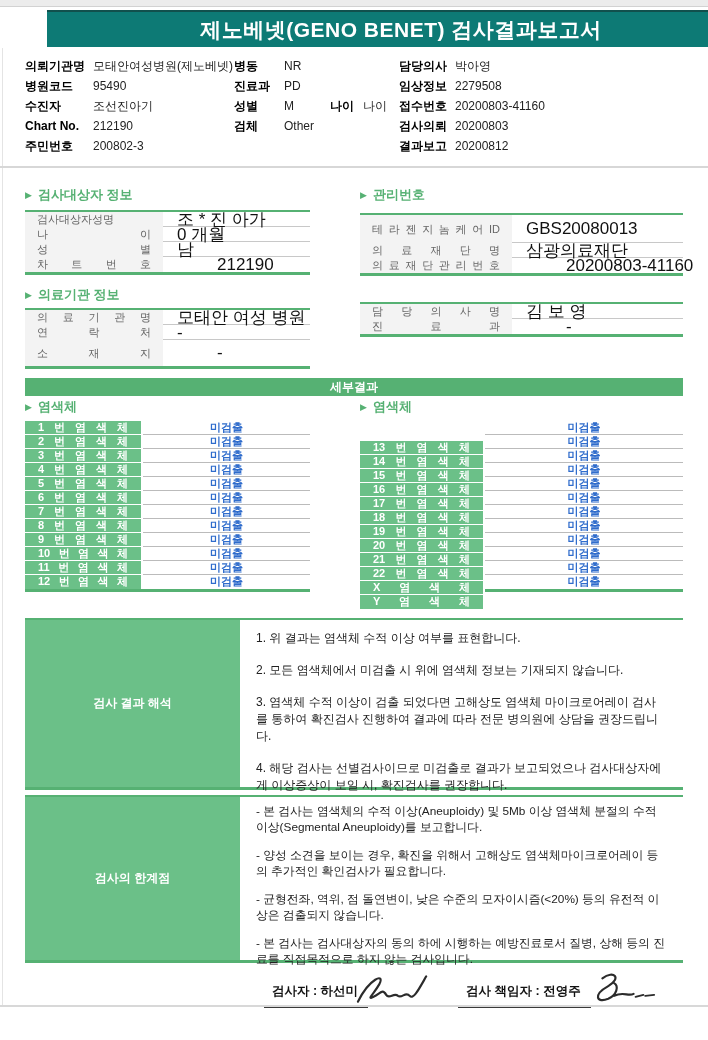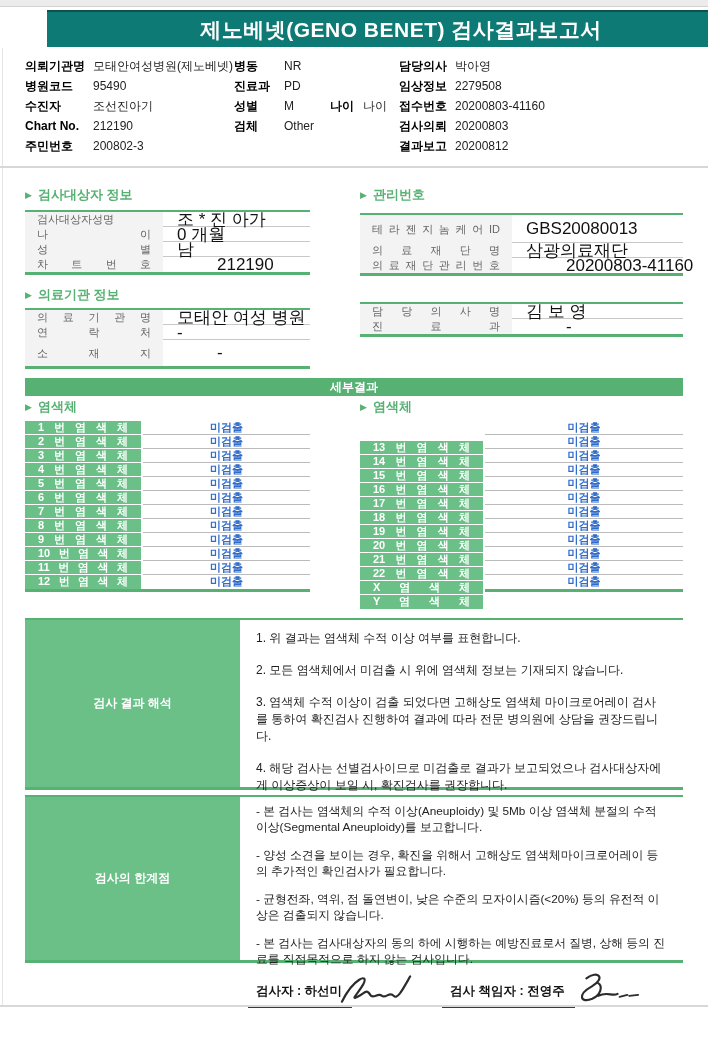--- a/index.html
+++ b/index.html
@@ -59,7 +59,7 @@
   .nbody.limit p { margin-bottom:12px; }
 
   
-  .sig-area { position:absolute; left:248px; top:970px; display:flex; align-items:flex-end;text-align:right; }
+  .sig-area { position:absolute; left:264px; top:970px; display:flex; align-items:flex-end;text-align:right; }
   .sig-label { font-size:12.5px; font-weight:bold; color:#111; border-bottom:2px solid #3a3a3a; padding:0 10px 6px 8px; white-space:nowrap; }
   .sig-svg { width:82px; height:40px; margin:0 6px -2px -14px; }
   .sig-gap { width:16px; }

